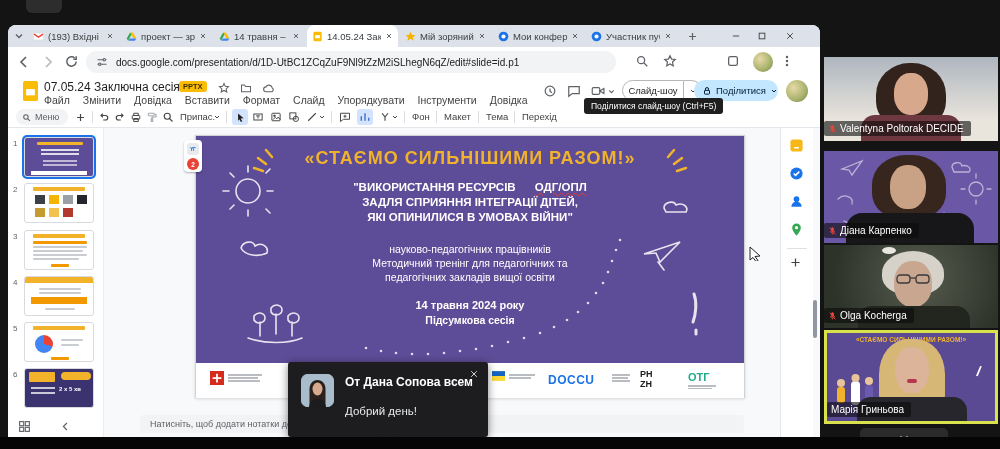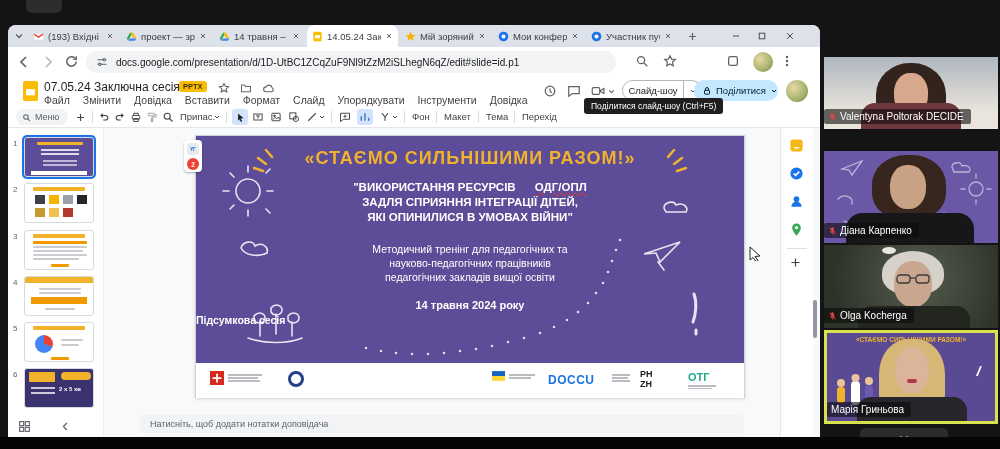--- a/index.html
+++ b/index.html
@@ -699,7 +699,7 @@
 
   <div class="videos">
 
-    <div class="tile" style="top:57px;height:72px;background:linear-gradient(180deg,#aeb6bf,#e9e4dc 75%);">
+    <div class="tile" style="top:57px;height:84px;background:linear-gradient(180deg,#aeb6bf,#e9e4dc 75%);">
       <div class="hair" style="left:52px;top:6px;width:70px;height:66px;border-radius:48% 48% 42% 42%;background:#33231d;"></div>
       <div class="face" style="left:70px;top:16px;width:34px;height:42px;border-radius:46%;"></div>
       <div class="torso" style="left:37px;bottom:-8px;width:100px;height:34px;border-radius:14px 14px 0 0;background:#6e3840;"></div>

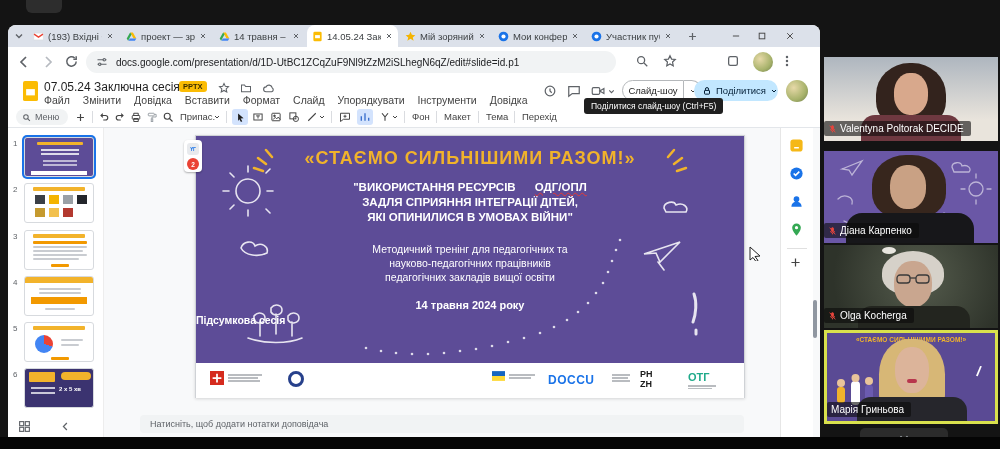--- a/index.html
+++ b/index.html
@@ -600,8 +600,8 @@
           <div>ЯКІ ОПИНИЛИСЯ В УМОВАХ ВІЙНИ"</div>
         </div>
         <div class="sbody">
+          <div>науково-педагогічних працівників</div>
           <div>Методичний тренінг для педагогічних та</div>
-          <div>науково-педагогічних працівників</div>
           <div>педагогічних закладів вищої освіти</div>
         </div>
         <div class="sdate">14 травня 2024 року</div>

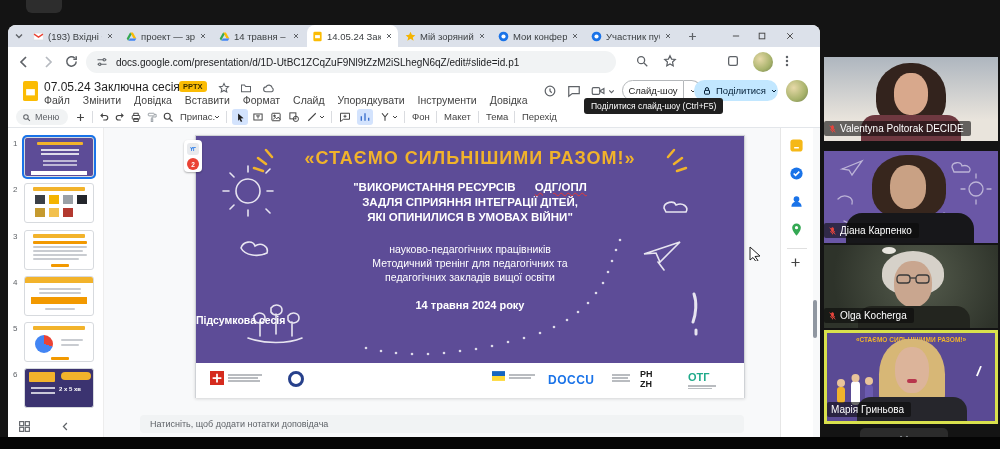--- a/index.html
+++ b/index.html
@@ -57,7 +57,7 @@
   .marked{text-decoration:underline wavy #e53935 1px;padding-left:16px;}
   .sbody{position:absolute;left:0;top:106px;width:100%;text-align:center;color:#fff;font-size:10.5px;line-height:14px;}
   .sdate{position:absolute;left:0;top:163px;width:100%;text-align:center;color:#fff;font-size:11px;font-weight:bold;}
-  .ssess{position:absolute;left:0;top:178px;width:100%;text-align:left;color:#fff;font-size:10.5px;font-weight:bold;}
+  .ssess{position:absolute;left:0;top:178px;width:100%;text-align:center;color:#fff;font-size:10.5px;font-weight:bold;}
   .logostrip{position:absolute;left:0;top:227px;width:548px;height:35px;background:#fff;}
   .loggrp{position:absolute;display:flex;align-items:center;gap:4px;}
   .lgl{width:24px;height:2px;background:#b9bcc0;margin:1px 0;}

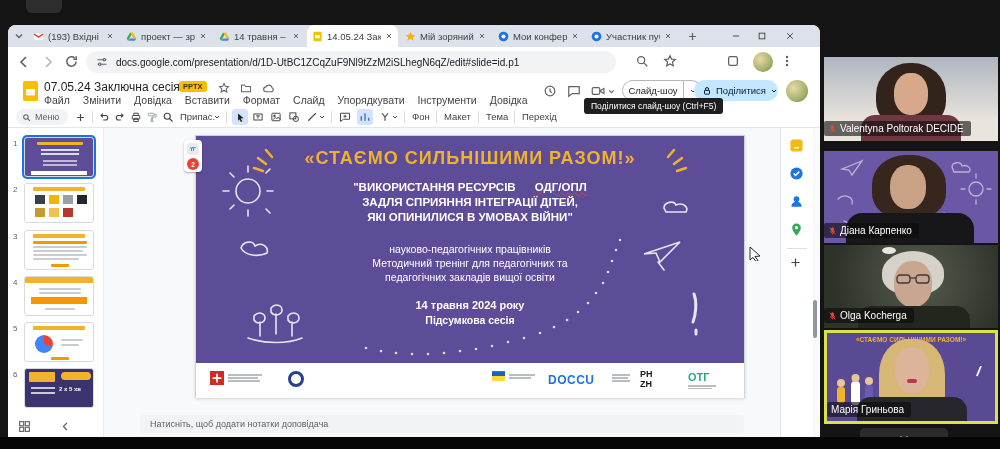--- a/index.html
+++ b/index.html
@@ -696,6 +696,24 @@
     <div class="tooltip">Поділитися слайд-шоу (Ctrl+F5)</div>
   </div>
 
+  <div class="popup">
+    <div class="pav">
+      <svg width="33" height="33" viewBox="0 0 33 33">
+          <rect width="33" height="33" fill="#a8bccb"></rect>
+          <path d="M16.5 6c5 0 8 4 8 9v18h-16V15c0-5 3-9 8-9z" fill="#2a211d"></path>
+          <ellipse cx="16.5" cy="15" rx="5" ry="6.5" fill="#d9a98e"></ellipse>
+          <path d="M8 33c1-6 4.5-8 8.5-8s7.5 2 8.5 8z" fill="#1c1c1e"></path>
+        </svg>
+    </div>
+    <div class="abs" style="left:57px;top:13px;font-size:12px;font-weight:bold;">От Дана Сопова всем</div>
+    <div class="abs" style="right:9px;top:7px;">
+        <svg width="10" height="10" viewBox="0 0 16 16" stroke="#cfcfcf" stroke-width="1.6">
+          <path d="M3.5 3.5l9 9M12.5 3.5l-9 9"></path>
+        </svg>
+      </div>
+    <div class="abs" style="left:57px;top:43px;font-size:11.5px;color:#e8eaed;">Добрий день!</div>
+    <div class="tail"></div>
+  </div>
 
   <div class="videos">
 

